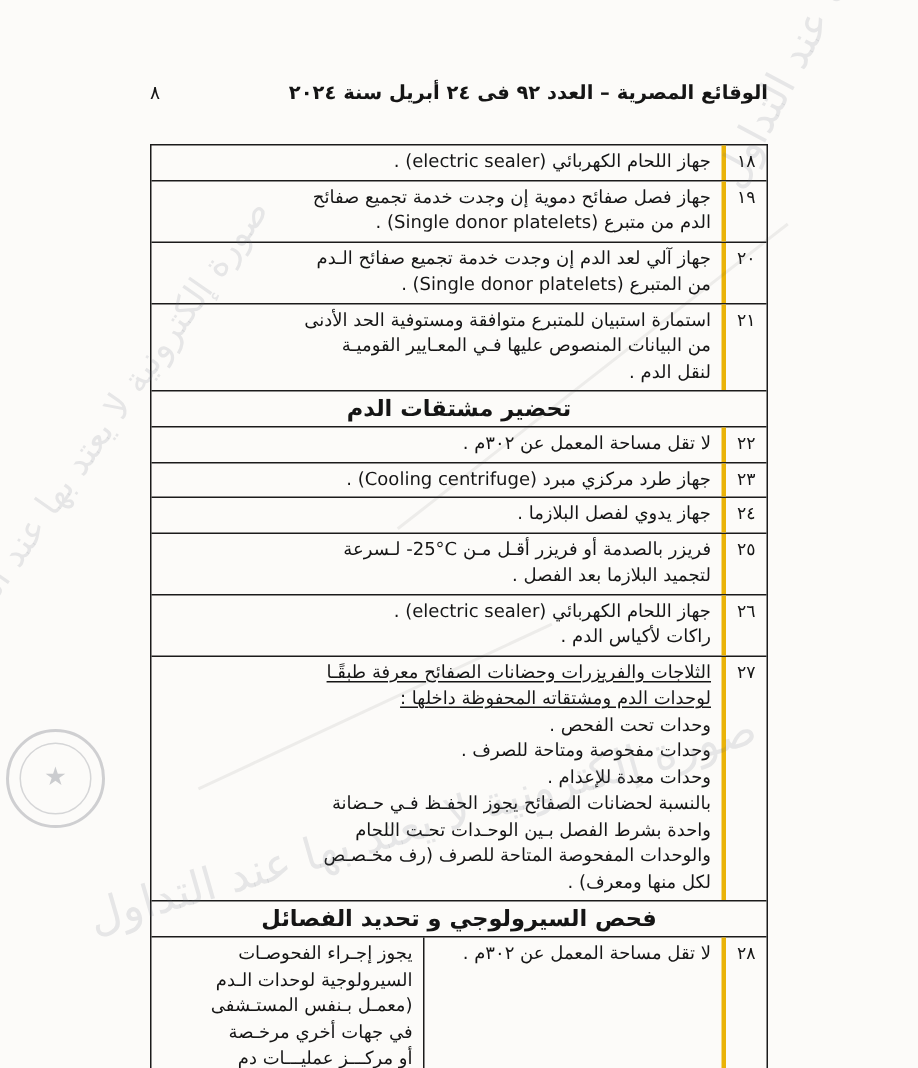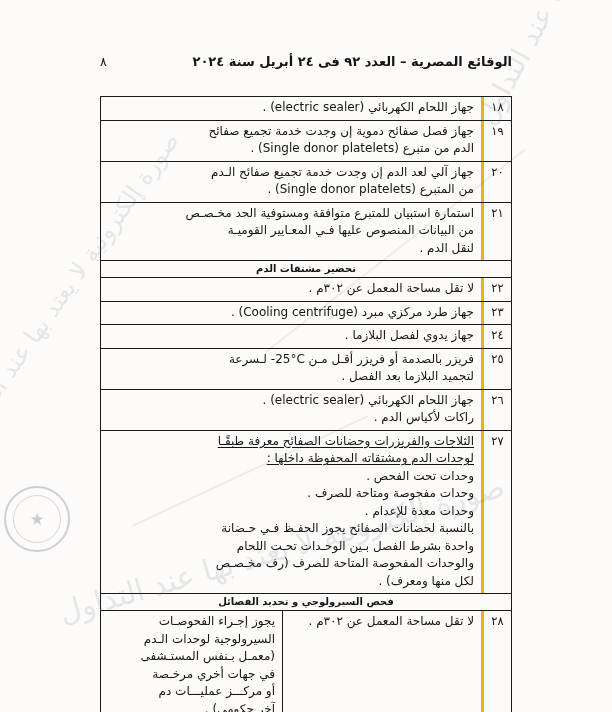--- a/index.html
+++ b/index.html
@@ -105,7 +105,7 @@
       <div class="trow">
         <div class="num-cell">٢١</div>
         <div class="content-cell">
-          <div class="line">استمارة استبيان للمتبرع متوافقة ومستوفية الحد مخـصـص</div>
+          <div class="line">استمارة استبيان للمتبرع متوافقة ومستوفية الحد الأدنى</div>
           <div class="line">من البيانات المنصوص عليها فـي المعـايير القوميـة</div>
           <div class="line">لنقل الدم .</div>
         </div>

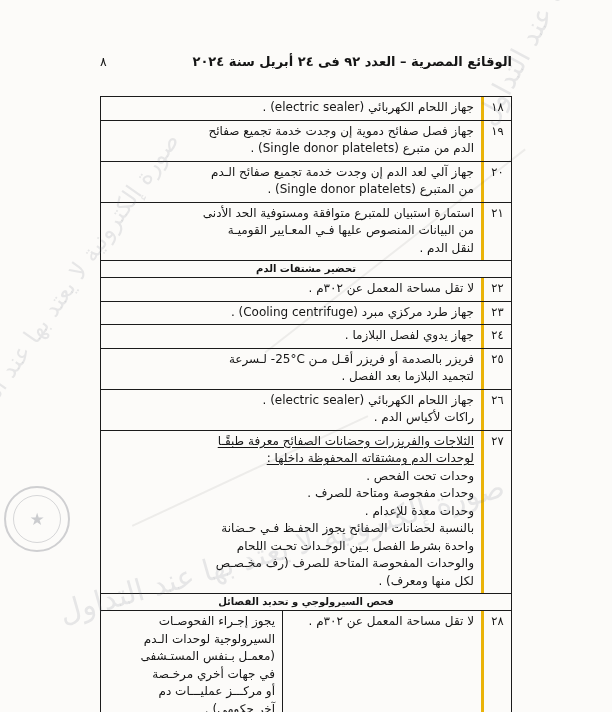--- a/index.html
+++ b/index.html
@@ -41,7 +41,7 @@
   .line.u { text-decoration:underline; text-underline-offset:2px; }
   .section-title {
     flex:1 1 auto; text-align:center; font-weight:bold;
-    font-size:10px; padding:2px 0 3px 0;
+    font-size:15px; padding:2px 0 3px 0;
   }
 
   

